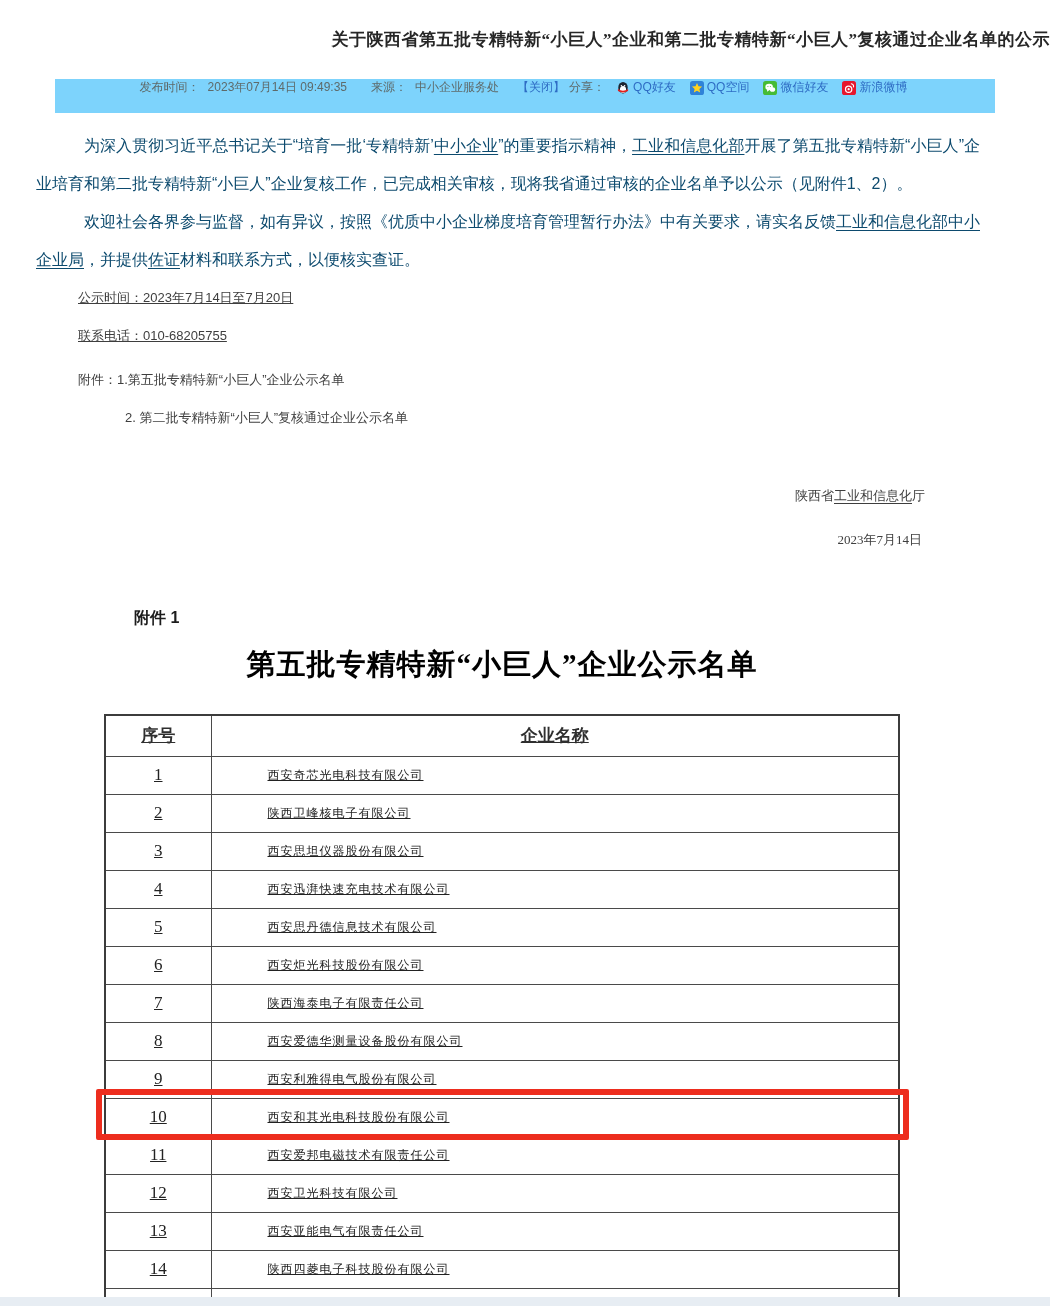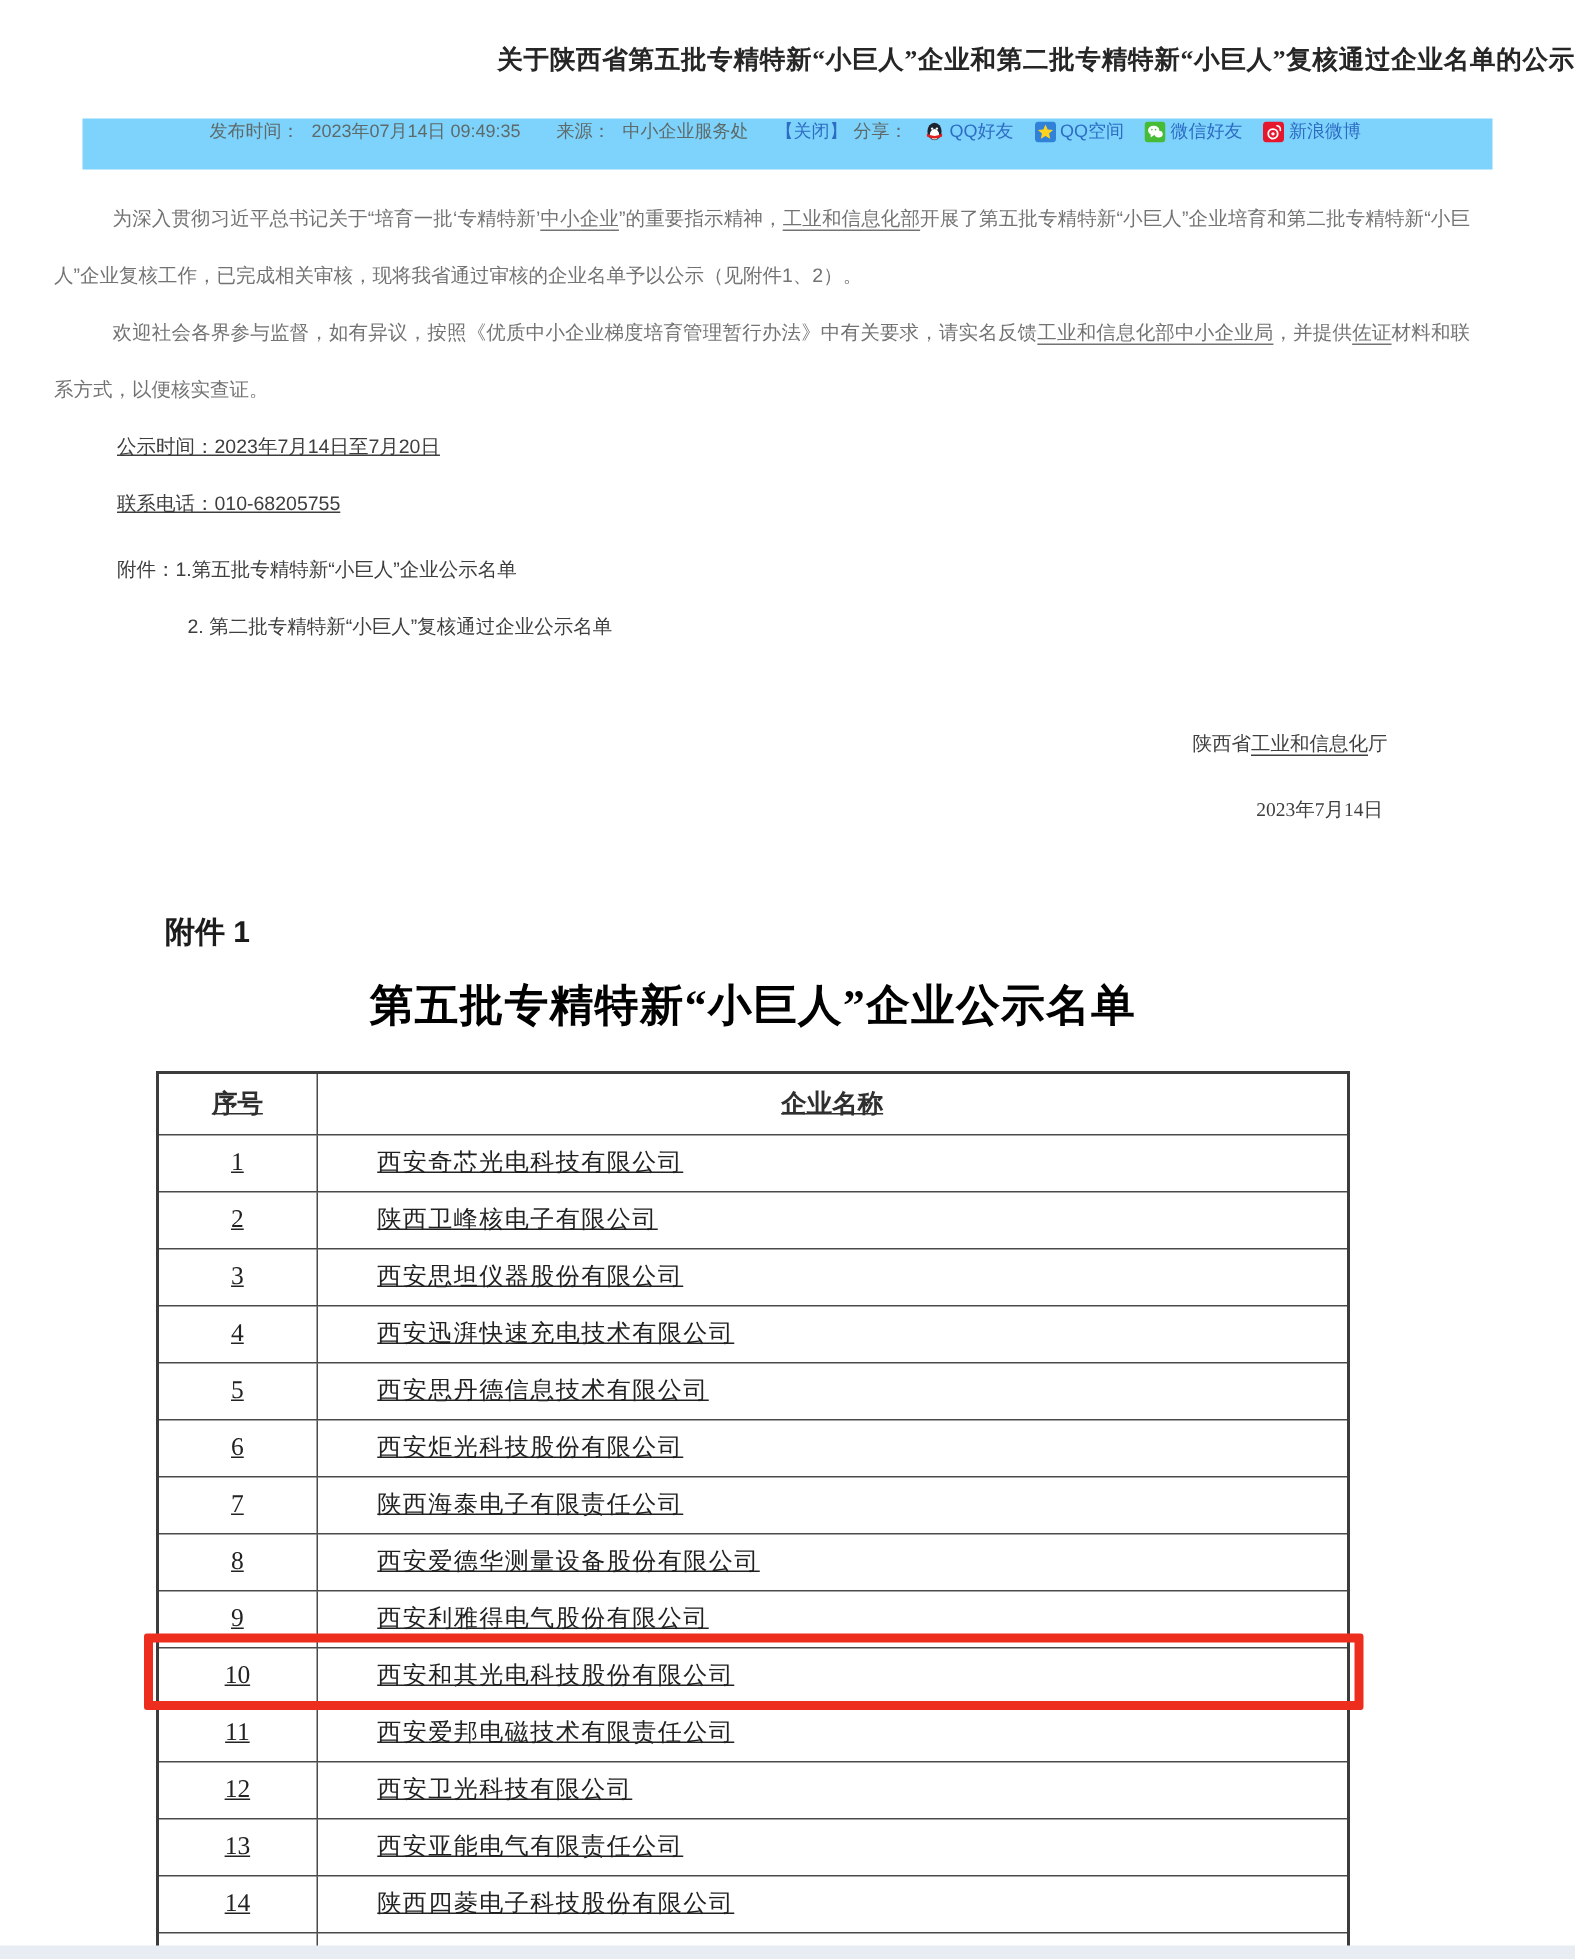--- a/index.html
+++ b/index.html
@@ -29,7 +29,7 @@
   
   .content{ padding:14px 70px 0 36px; }
   p.para{
-    font-size:13px; color:#737373; line-height:38px; text-indent:3em;
+    font-size:16px; color:#0c4a6e; line-height:38px; text-indent:3em;
     text-align:justify;
   }
   .para .u, .sig .u{ text-decoration:underline; text-underline-offset:3px; }

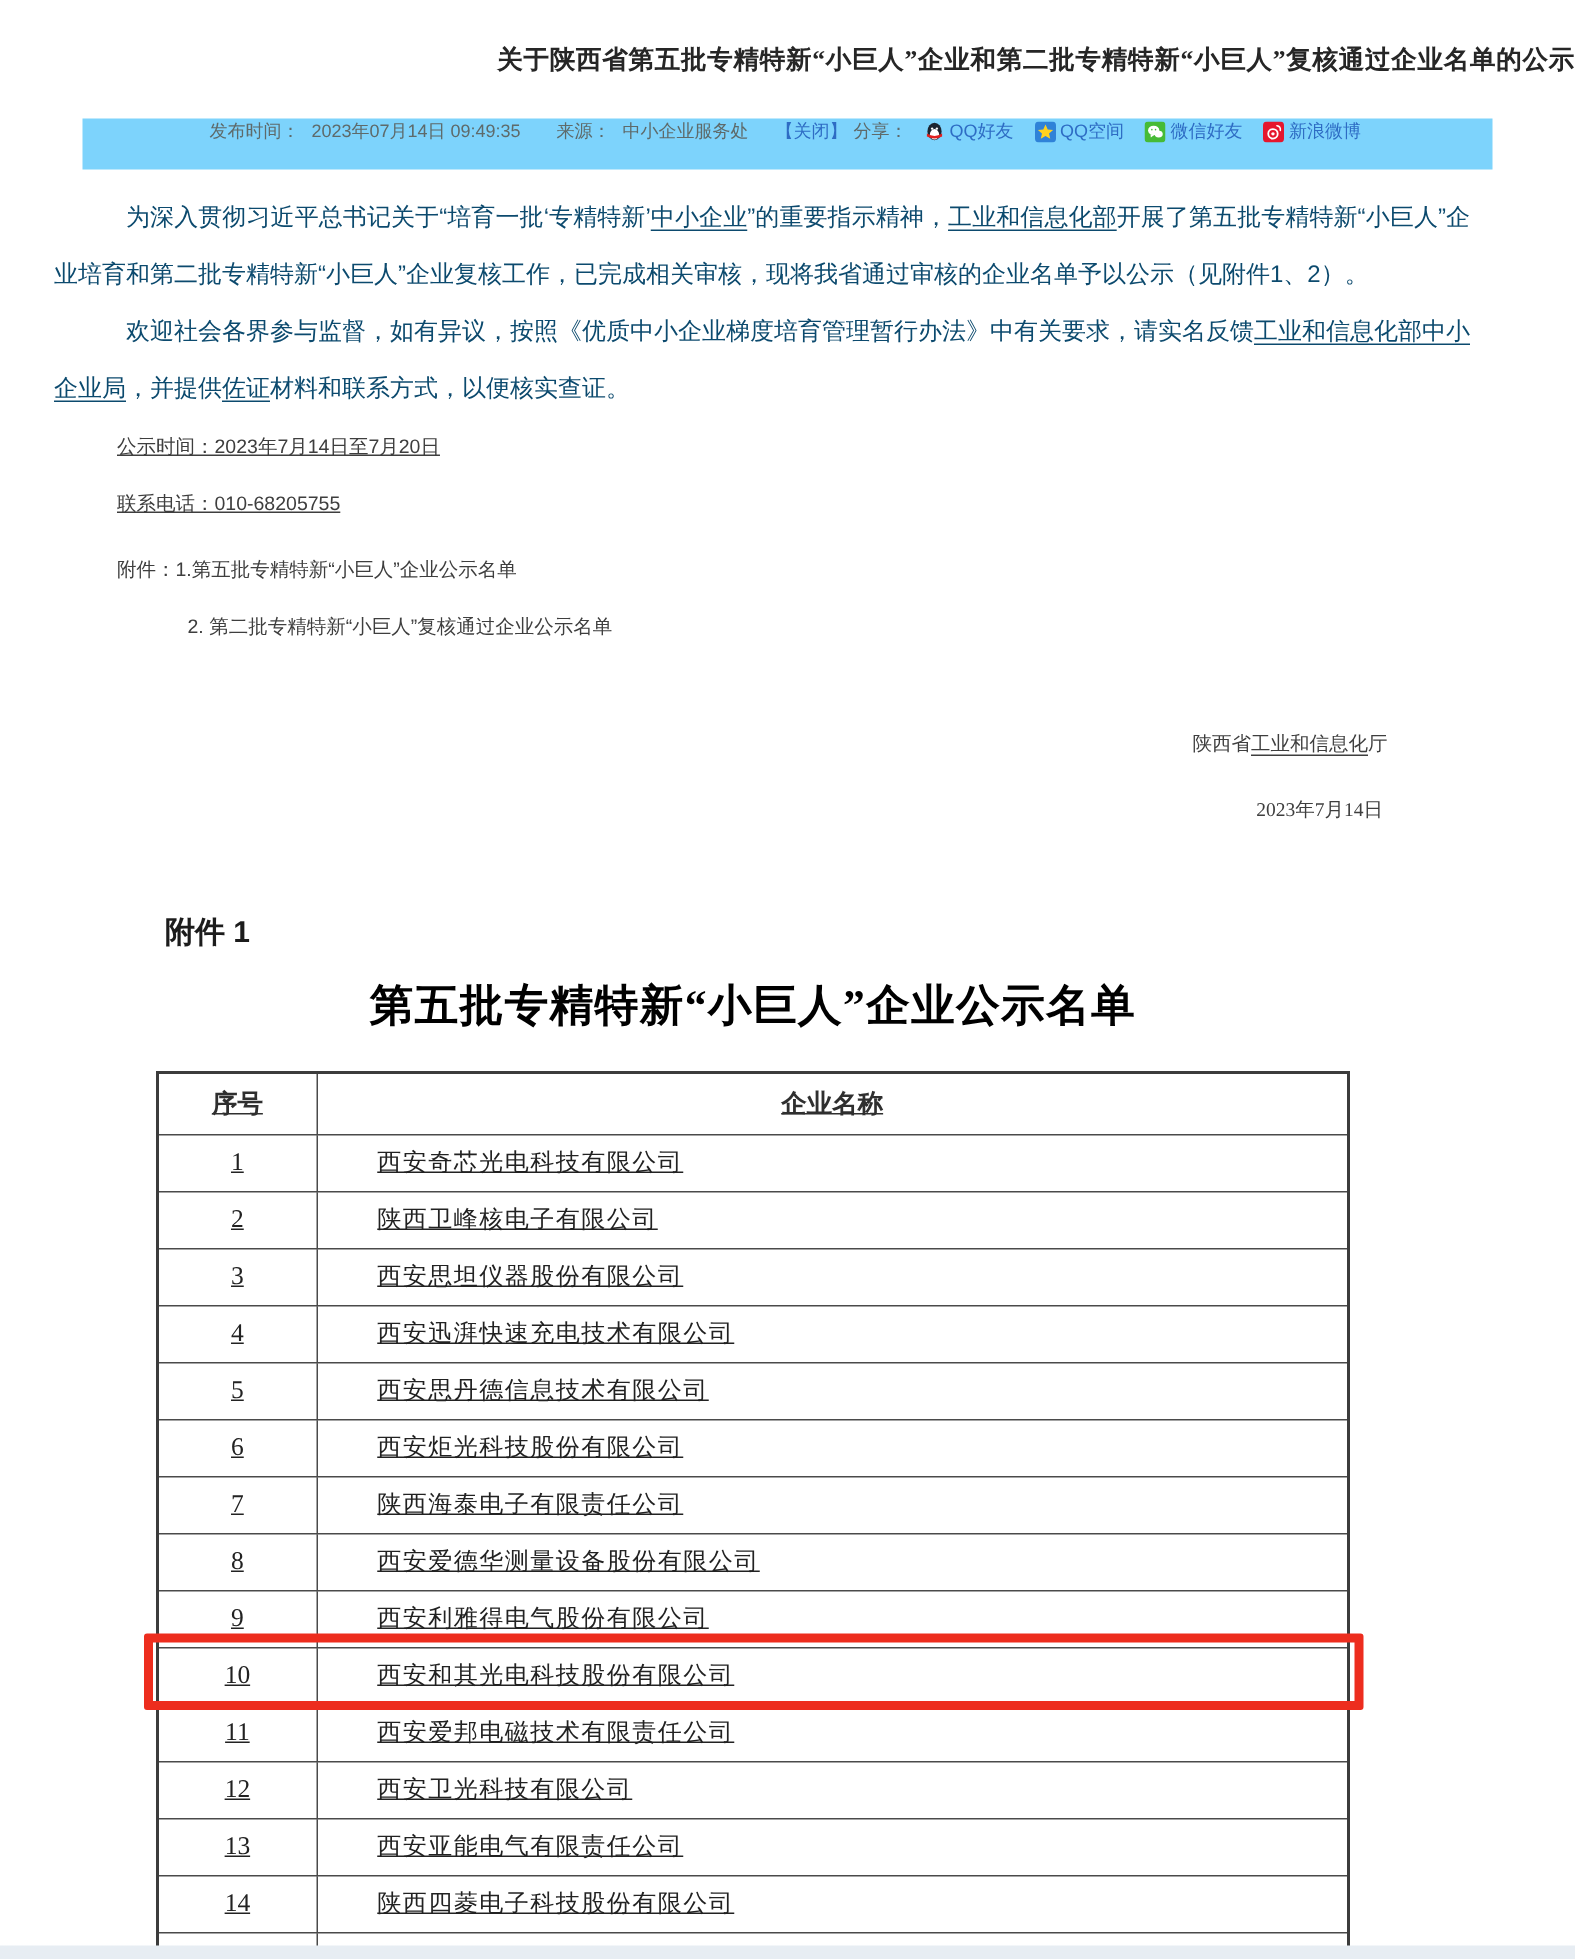--- a/index.html
+++ b/index.html
@@ -43,7 +43,7 @@
   .sig-date{ margin-top:6px; line-height:38px; padding-right:3px;font-family:Liberation Serif, serif; }
   
   .attach-head{ position:absolute; top:608px; left:0; width:1050px; }
-  .attach-label{ margin-left:64px; font-size:20px; font-weight:bold; color:#1c1c1c;padding-left:46px; }
+  .attach-label{ margin-left:88px; font-size:16px; font-weight:bold; color:#1c1c1c;padding-left:46px; }
   .attach-title{
     margin:16px 0 0 104px; width:796px; text-align:center;
     font-family:"Liberation Serif","DejaVu Serif",serif;

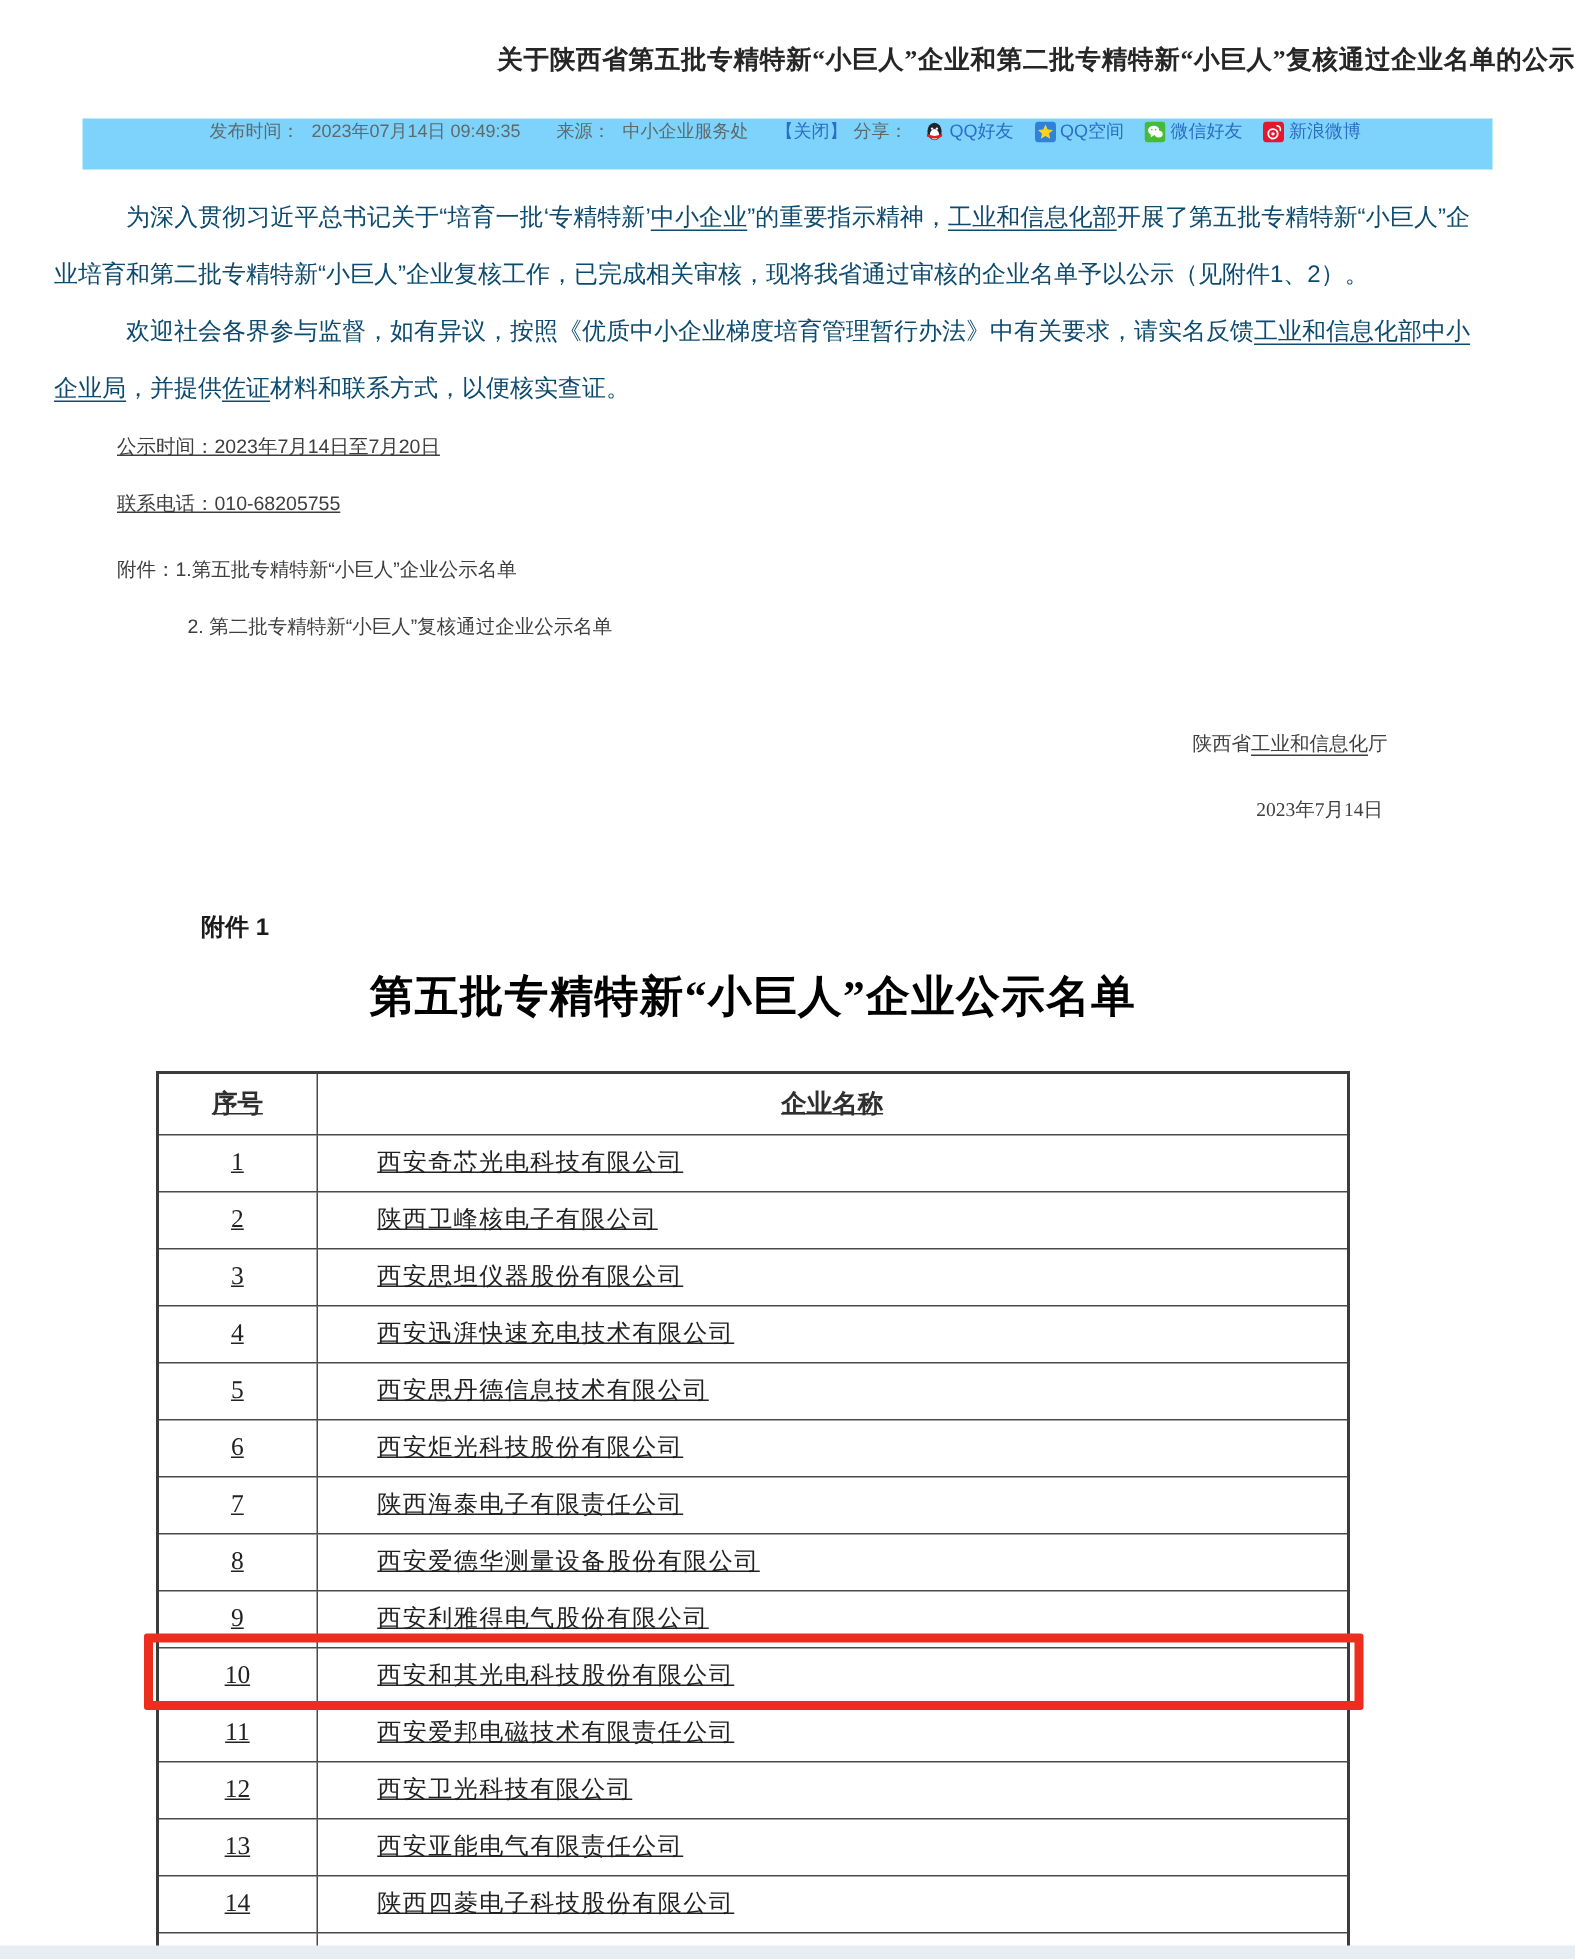--- a/index.html
+++ b/index.html
@@ -63,7 +63,7 @@
     font-family:"Liberation Serif","DejaVu Serif",serif;
   }
   td.c-name{
-    height:38px; padding-left:40px; font-size:16px; color:#222;
+    height:38px; padding-left:56px; font-size:12px; color:#222;
     font-family:"Liberation Serif","DejaVu Serif",serif; letter-spacing:1px;
   }
   

